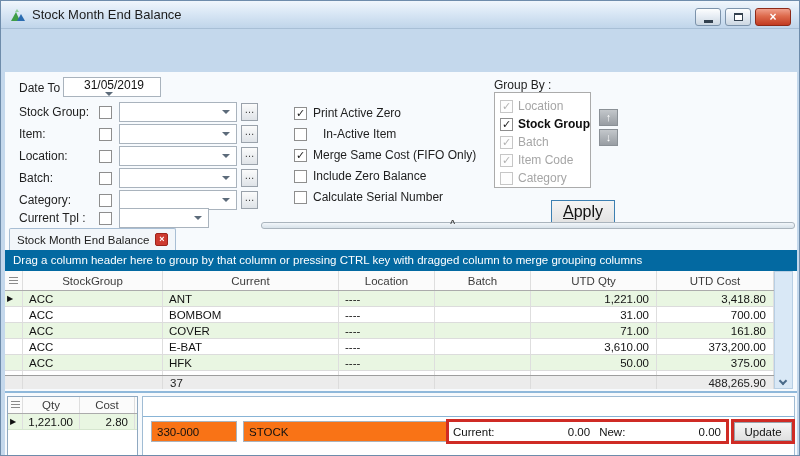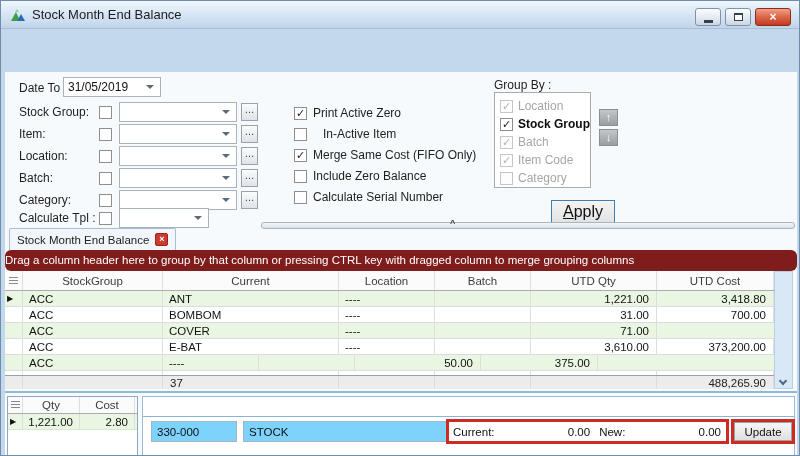--- a/index.html
+++ b/index.html
@@ -31,7 +31,7 @@
   .combo-val{font-size:12px;color:#111;padding-left:4px;flex:1;white-space:nowrap;overflow:hidden;}
   .combo-arrow{width:0;height:0;border-left:4px solid transparent;border-right:4px solid transparent;
     border-top:4px solid #5c6b7a;margin-right:6px;flex:none;}
-  .date-combo{position:absolute;left:58px;top:5px;width:98px;}
+  .date-combo{position:absolute;left:58px;top:5px;width:98px;flex-direction:column;}
 
   
   .filters{position:absolute;left:14px;top:30px;width:246px;height:130px;}

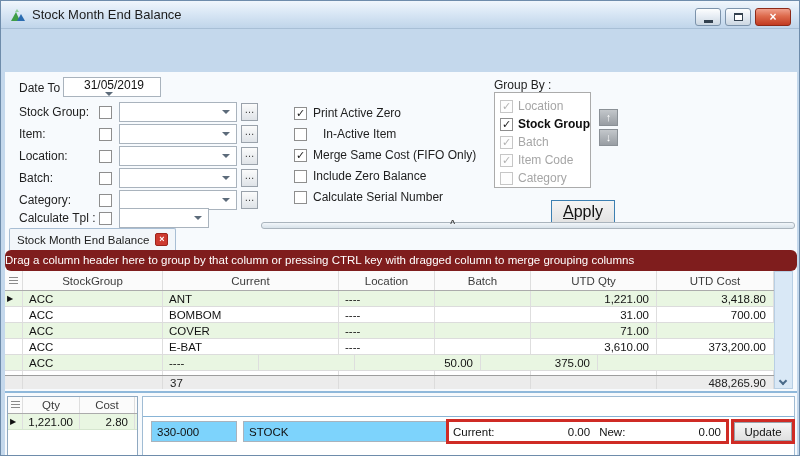--- a/index.html
+++ b/index.html
@@ -227,7 +227,7 @@
       </div>
 
     <div class="tpl-row">
-      <span class="flabel">Calculate Tpl :</span>
+      <span class="flabel">Current Tpl :</span>
       <span class="cb"></span>
       <div class="combo">
         <span class="combo-val"></span>

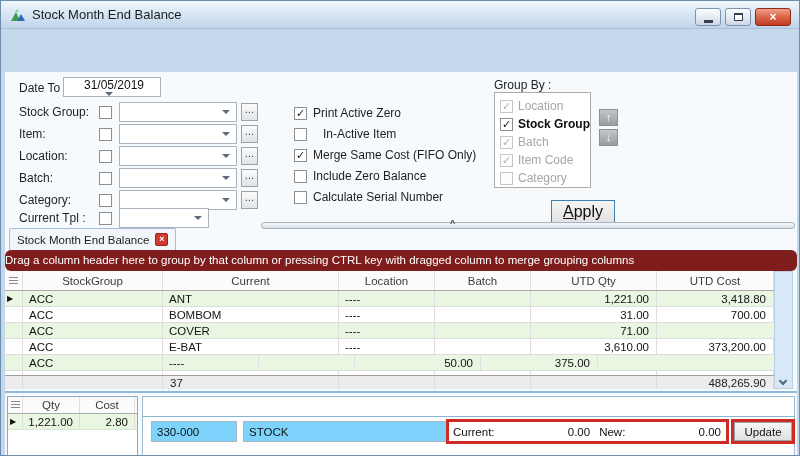--- a/index.html
+++ b/index.html
@@ -86,8 +86,8 @@
     font-size:9px;font-weight:bold;display:flex;align-items:center;justify-content:center;line-height:1;}
 
   
-  .dragbar{position:absolute;left:0;top:178px;width:792px;height:21px;background:#7f1d1d;color:#fff;
-    font-size:11.5px;line-height:21px;white-space:nowrap;overflow:hidden;border-radius:6px;}
+  .dragbar{position:absolute;left:0;top:178px;width:792px;height:21px;background:#0369a1;color:#fff;
+    font-size:11.5px;line-height:21px;padding-left:8px;white-space:nowrap;overflow:hidden;}
   .ghead{position:absolute;left:0;top:199px;width:769px;height:20px;background:#fbfbfb;display:flex;
     border-bottom:1px solid #ababab;}
   .gc{flex:none;font-size:11.5px;color:#333;overflow:hidden;white-space:nowrap;border-right:1px solid #dedede;

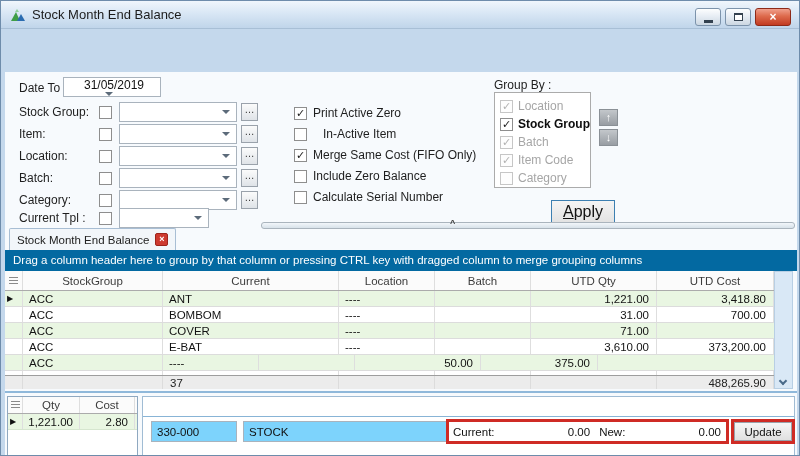--- a/index.html
+++ b/index.html
@@ -352,6 +352,7 @@
           <span class="gc c-loc">----</span>
           <span class="gc c-bat"></span>
           <span class="gc c-qty num">71.00</span>
+          <span class="gc c-cost num">161.80</span>
         </div>
         <div class="grow">
           <span class="gc c-ind"></span>

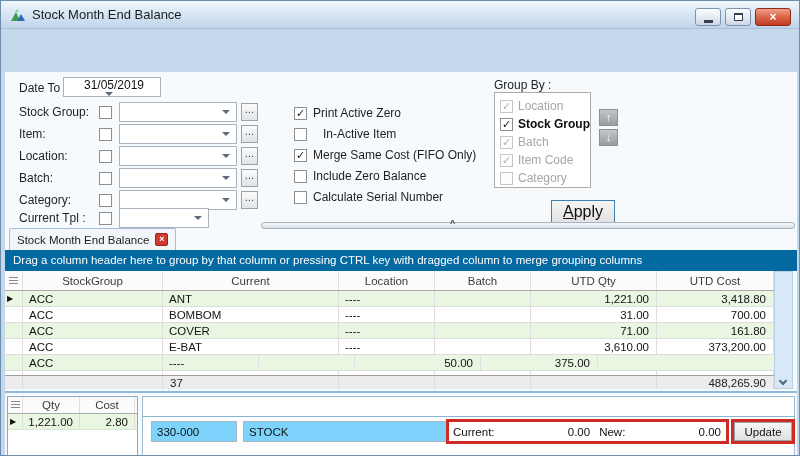--- a/index.html
+++ b/index.html
@@ -366,6 +366,7 @@
         <div class="grow green">
           <span class="gc c-ind"></span>
           <span class="gc c-sg">ACC</span>
+          <span class="gc c-ic">HFK</span>
           <span class="gc c-loc">----</span>
           <span class="gc c-bat"></span>
           <span class="gc c-qty num">50.00</span>

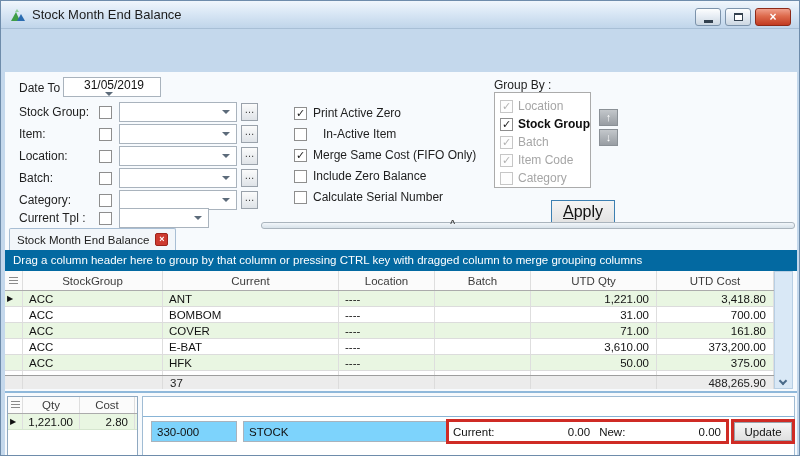--- a/index.html
+++ b/index.html
@@ -131,7 +131,7 @@
   .utab{position:absolute;left:8px;top:2px;height:18px;padding:0 8px;display:flex;align-items:center;
     background:#fff;border:1px solid #b2b2b2;border-bottom:none;font-size:11.5px;color:#222;border-radius:2px 2px 0 0;}
   .utabline{position:absolute;left:0;top:19px;width:100%;border-top:1px solid #88b4d6;}
-  .ufield{position:absolute;top:24px;height:21px;background:#7dd3fc;border:1px solid #a9b3bd;font-size:11.5px;
+  .ufield{position:absolute;top:24px;height:21px;background:#f97316;border:1px solid #a9b3bd;font-size:11.5px;
     color:#111;display:flex;align-items:center;padding-left:5px;}
   .uf-code{left:8px;width:86px;}
   .uf-name{left:100px;width:212px;}

